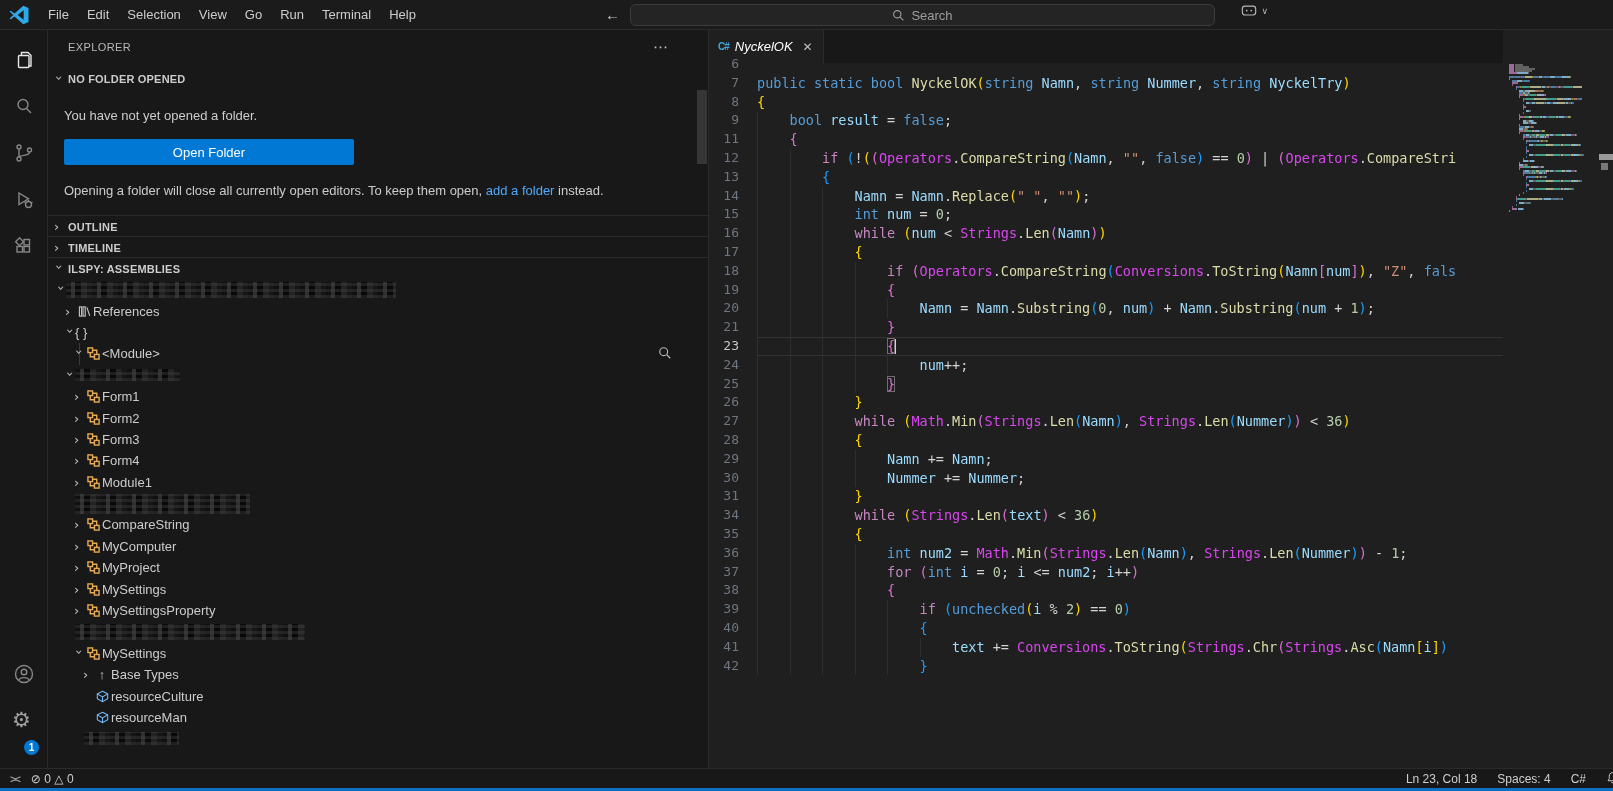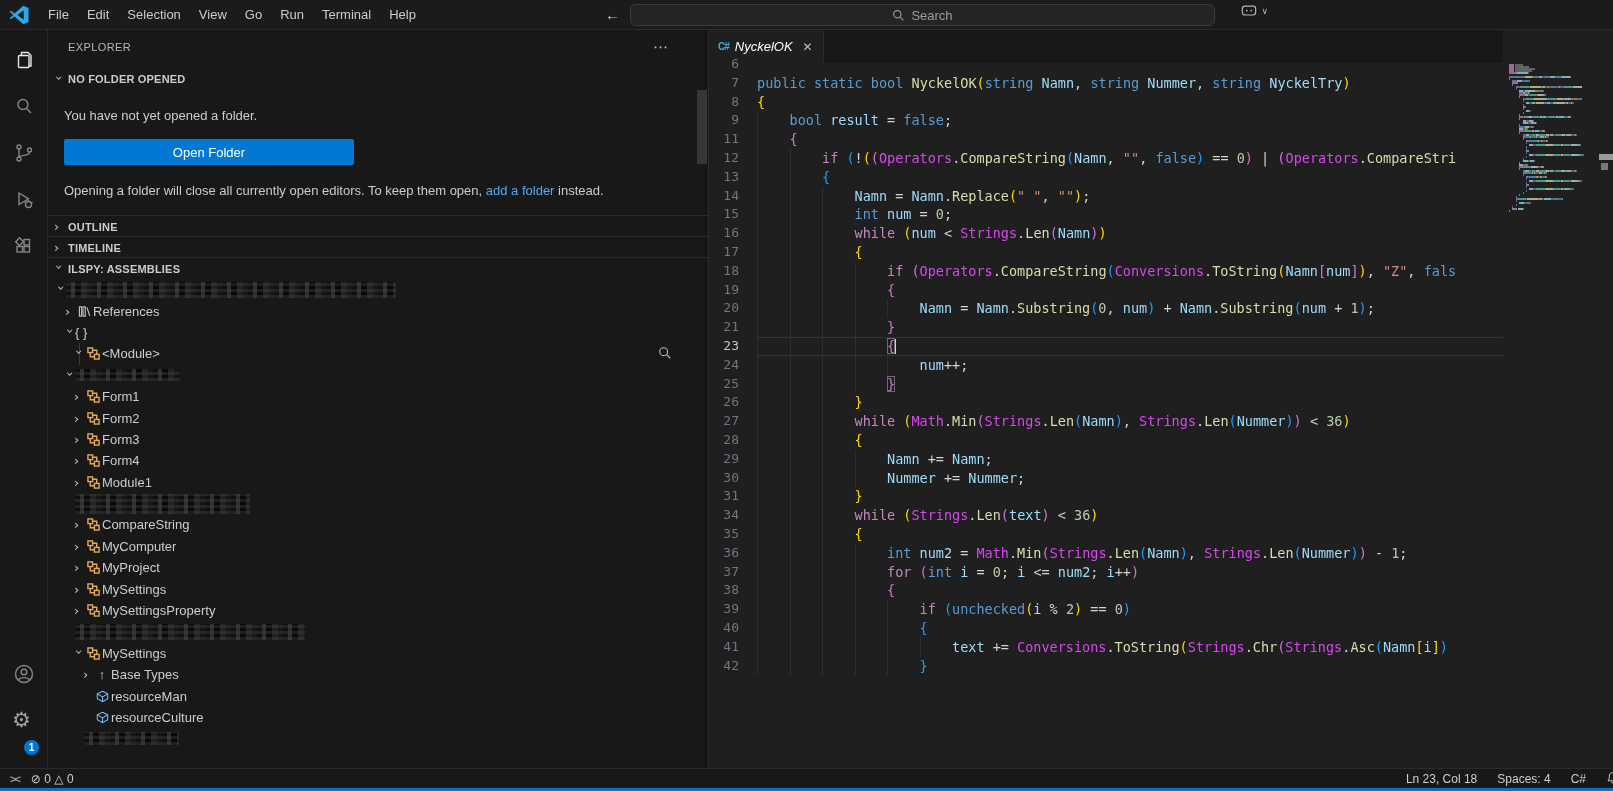--- a/index.html
+++ b/index.html
@@ -424,7 +424,7 @@
             <path d="M1 4.5 L7 8 L13 4.5 M7 8 V13.5"></path>
           </svg>
         </span>
-        <span class="tlabel">resourceMan</span>
+        <span class="tlabel">resourceCulture</span>
       </div>
       <div class="trow" style="padding-left: 35px;">
         <span class="chev"></span>
@@ -434,7 +434,7 @@
             <path d="M1 4.5 L7 8 L13 4.5 M7 8 V13.5"></path>
           </svg>
         </span>
-        <span class="tlabel">resourceCulture</span>
+        <span class="tlabel">resourceMan</span>
       </div>
       <div class="trow" style="padding-left: 26px;">
         <span class="chev"></span>

